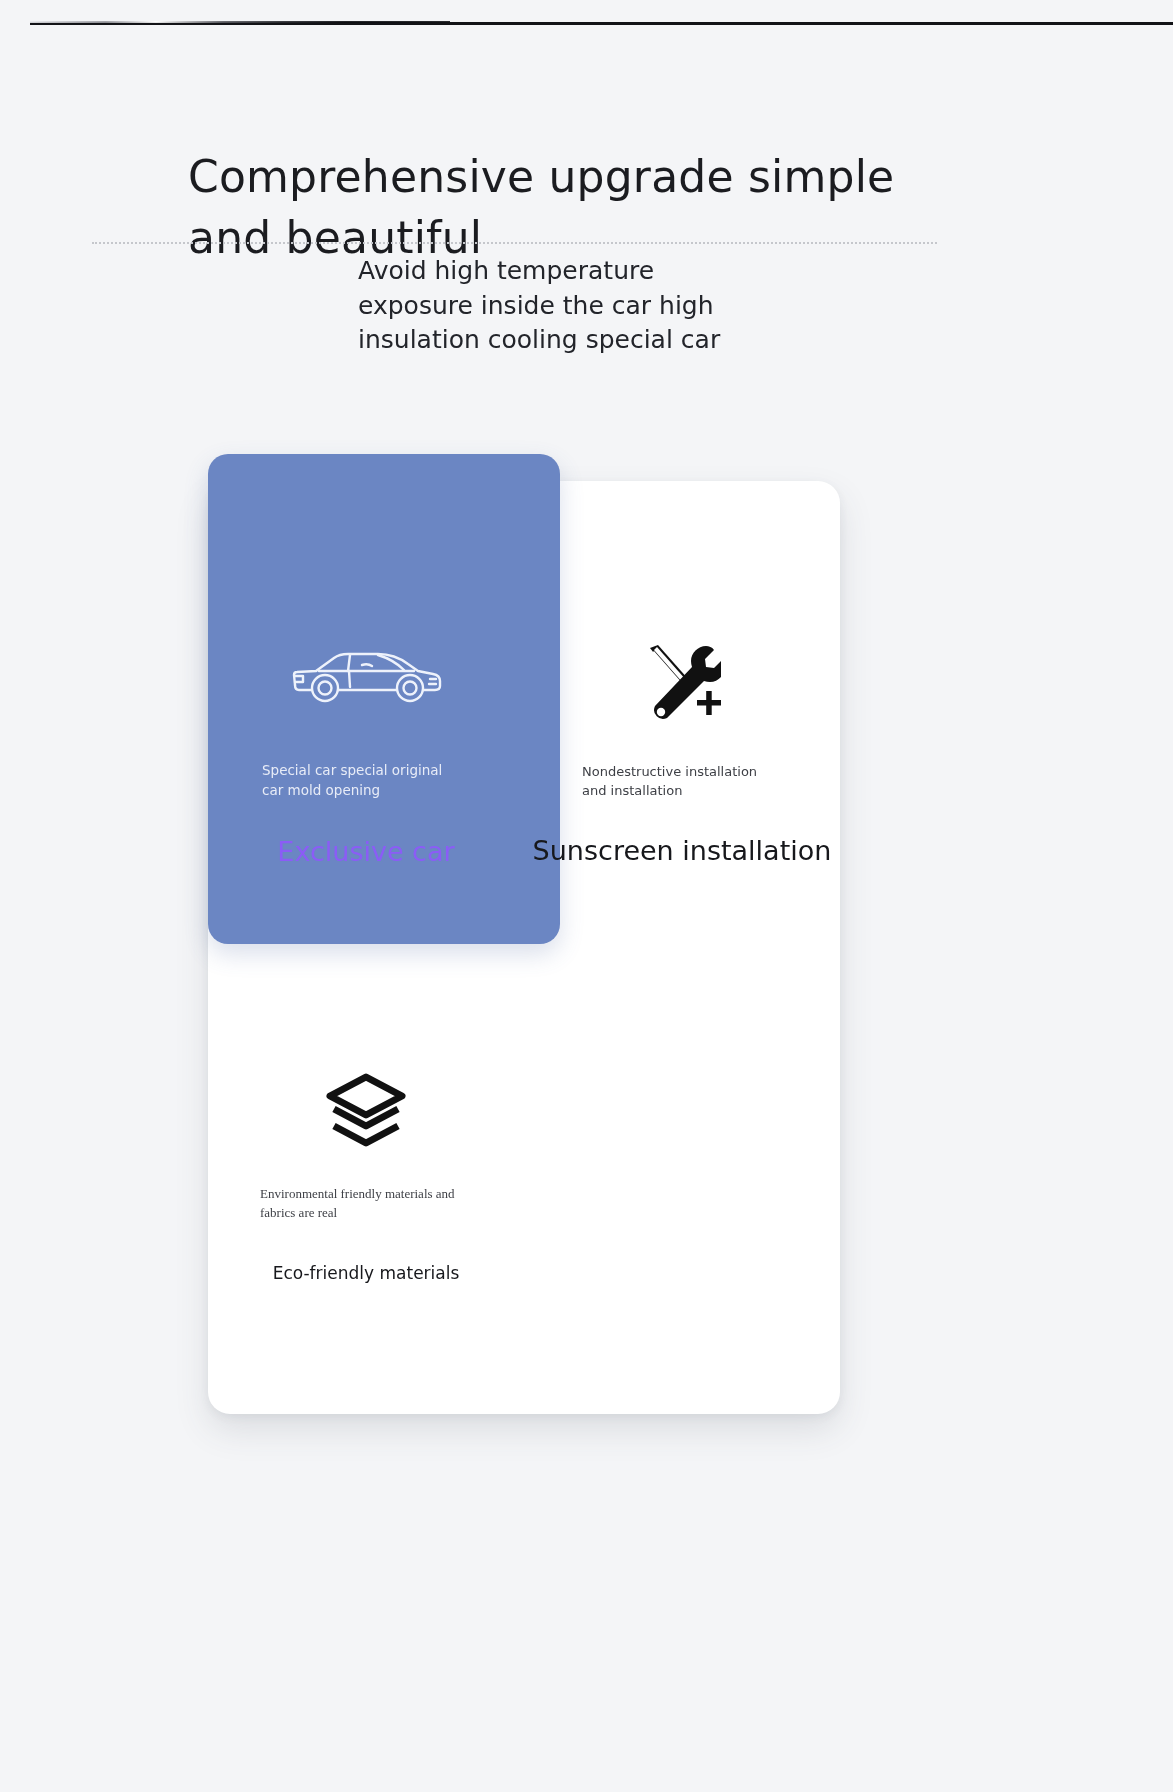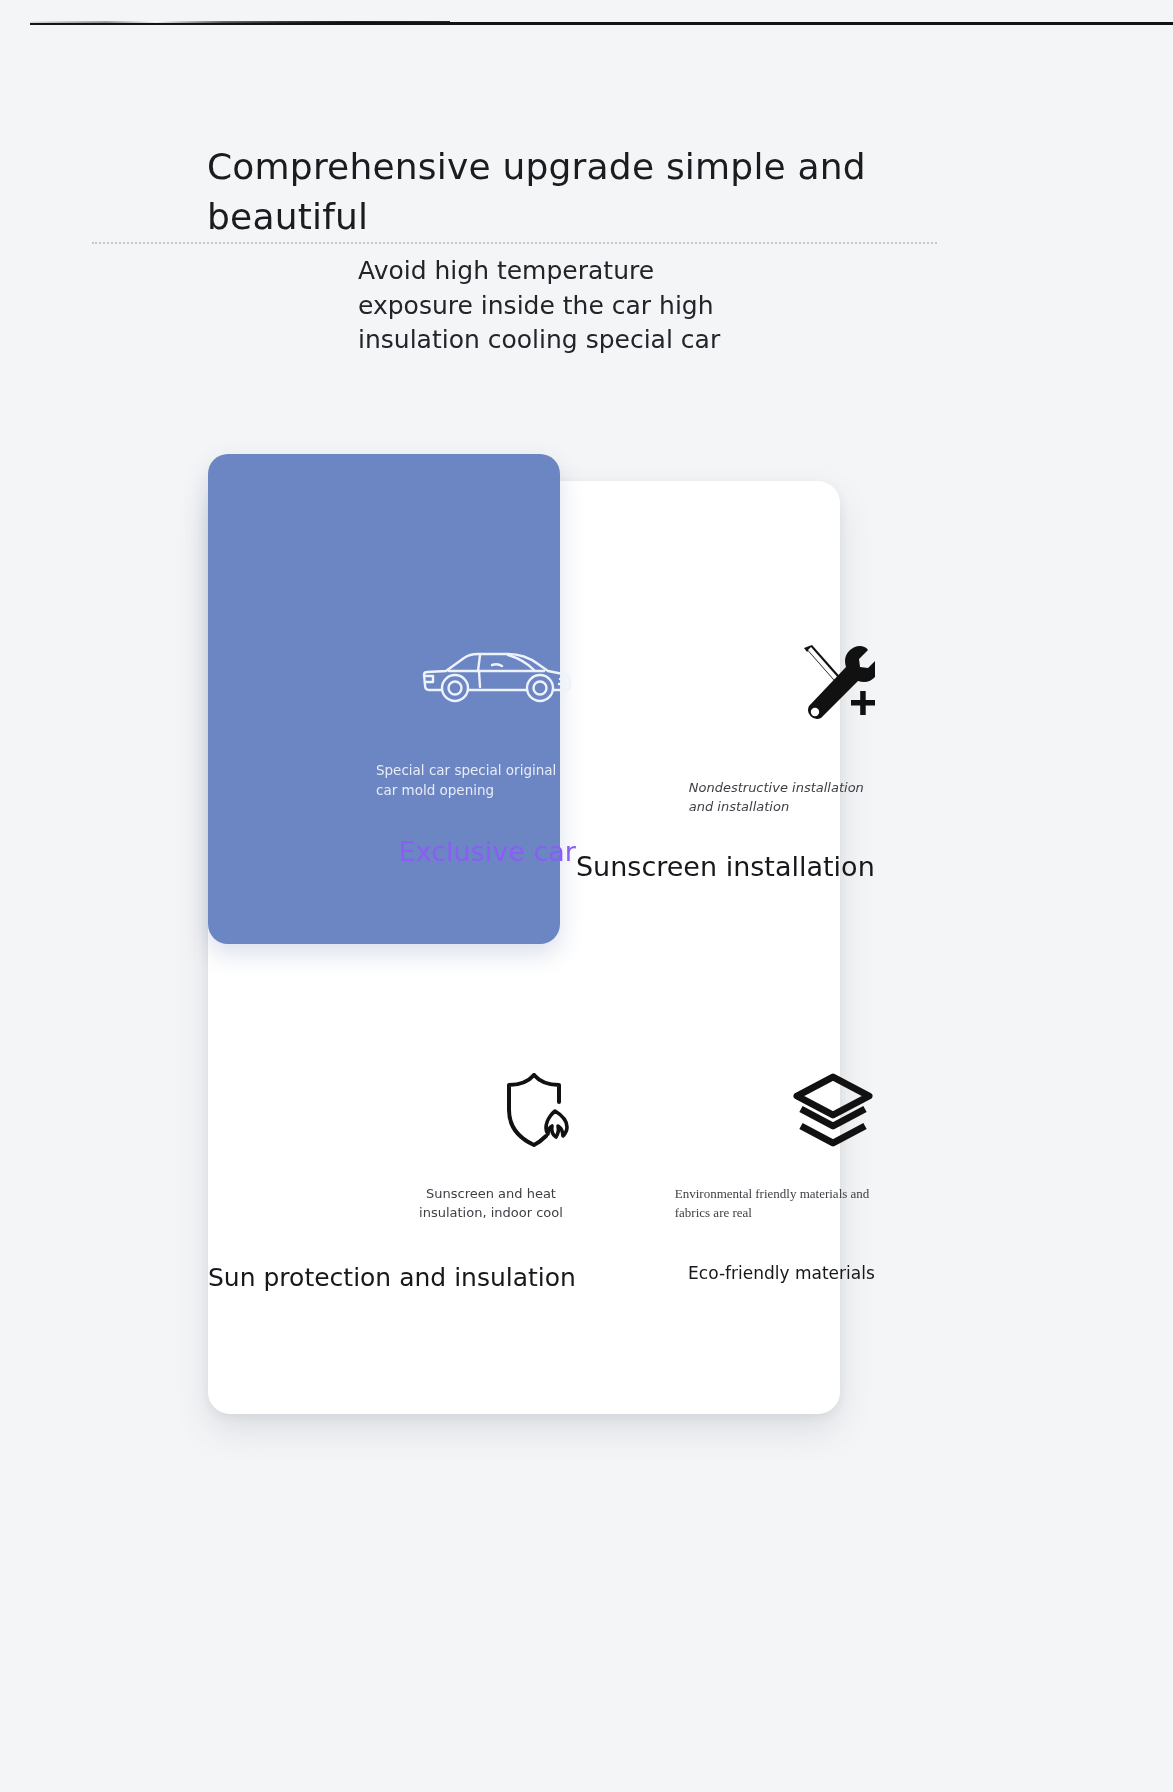--- a/index.html
+++ b/index.html
@@ -49,12 +49,11 @@
     left: 158px;
     top: 92px;
     width: 720px;
-    font-size: 36px;
+    font-size: 44px;
     line-height: 1.38;
     color: #1b1c20;
     font-weight: 400;
     letter-spacing: .2px;
-    margin-left: 19px;
   }
 
   .divider {

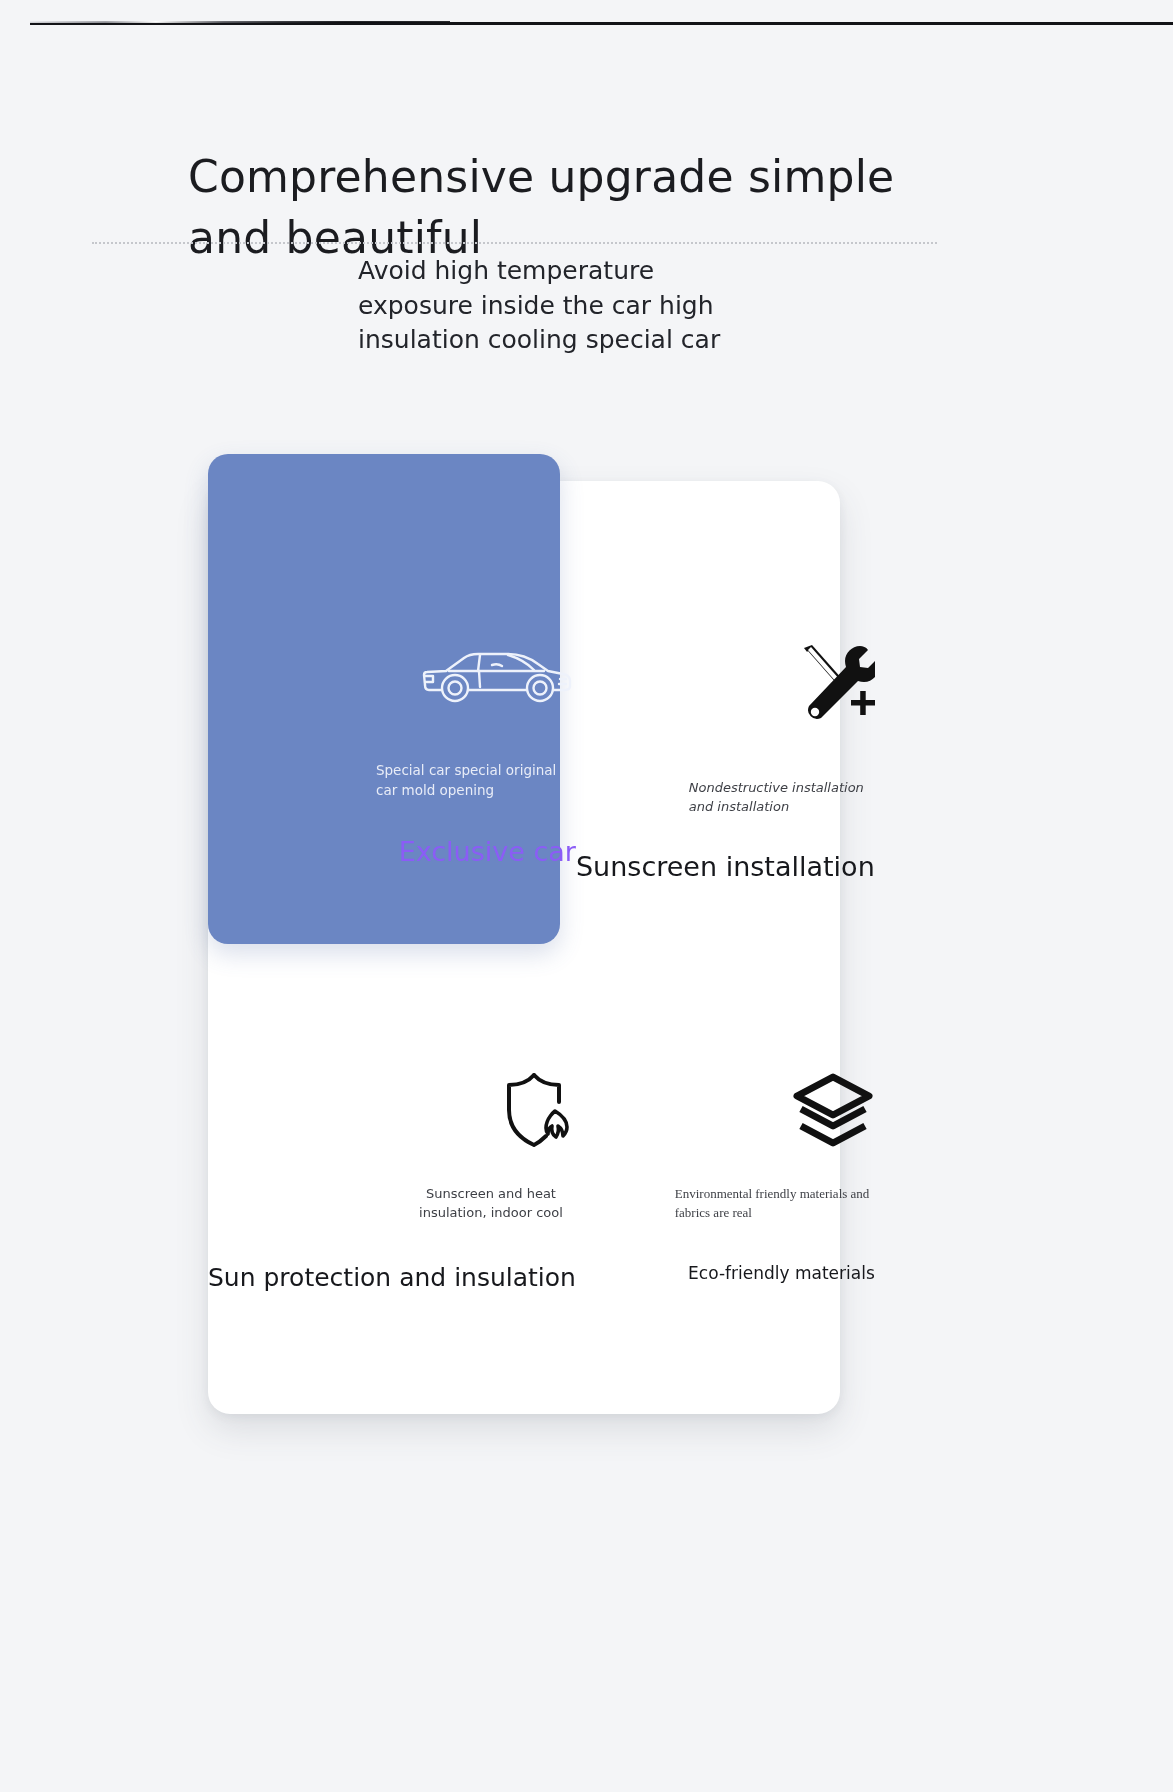--- a/index.html
+++ b/index.html
@@ -133,7 +133,7 @@
     height: 100%;
     display: flex;
     flex-direction: column;
-    align-items: flex-end;
+    align-items: center;
   }
 
   .tile.blue .tile-inner { padding-top: 150px; }

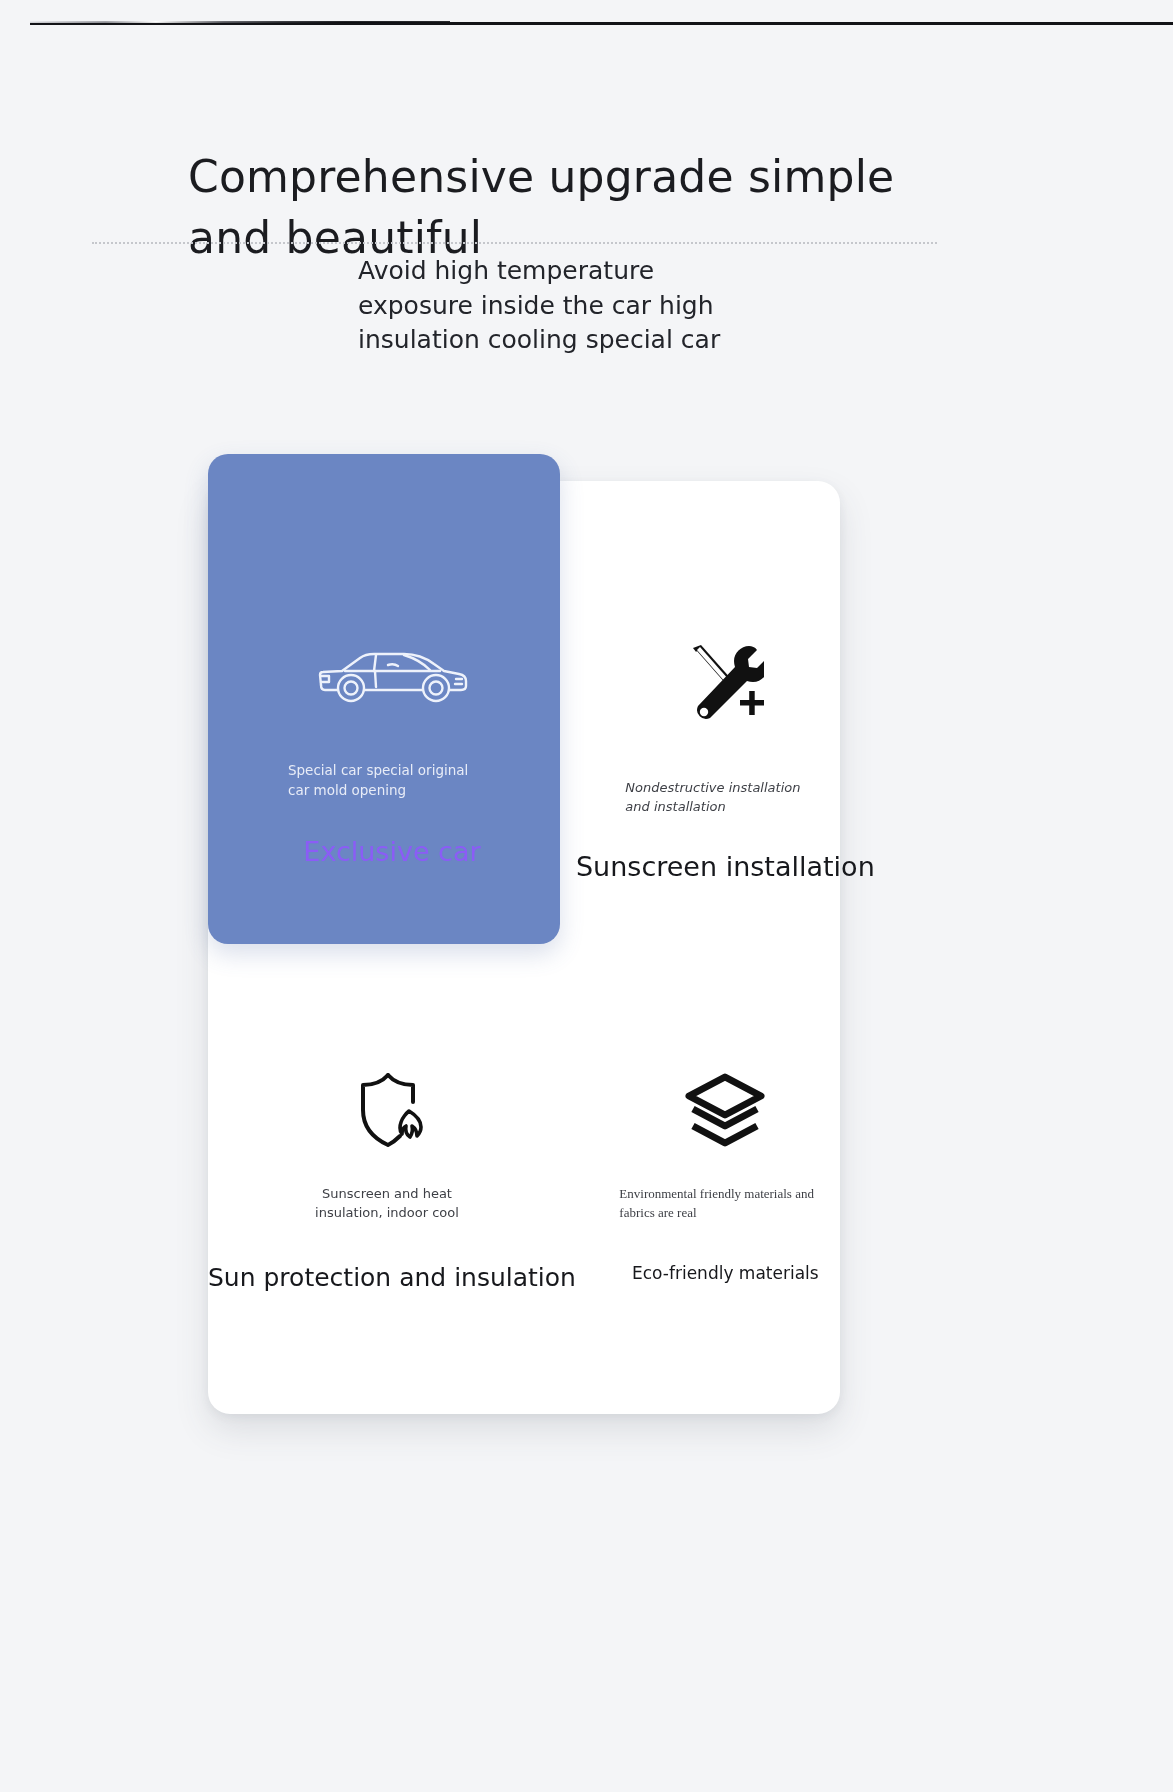--- a/index.html
+++ b/index.html
@@ -164,7 +164,7 @@
     margin-top: 38px;
     margin-left: -8px;
   }
-  .tile.t2 .caption { width: 186px; margin-top: 48px; margin-left: -14px; font-style: italic; }
+  .tile.t2 .caption { width: 186px; margin-top: 32px; margin-left: -14px; }
   .tile.t3 .caption { width: 170px; margin-top: 26px; text-align: center; margin-left: -10px;}
   .tile.t4 .caption { width: 200px; margin-top: 26px; margin-left: -12px; font-family: Liberation Serif, serif;}
 

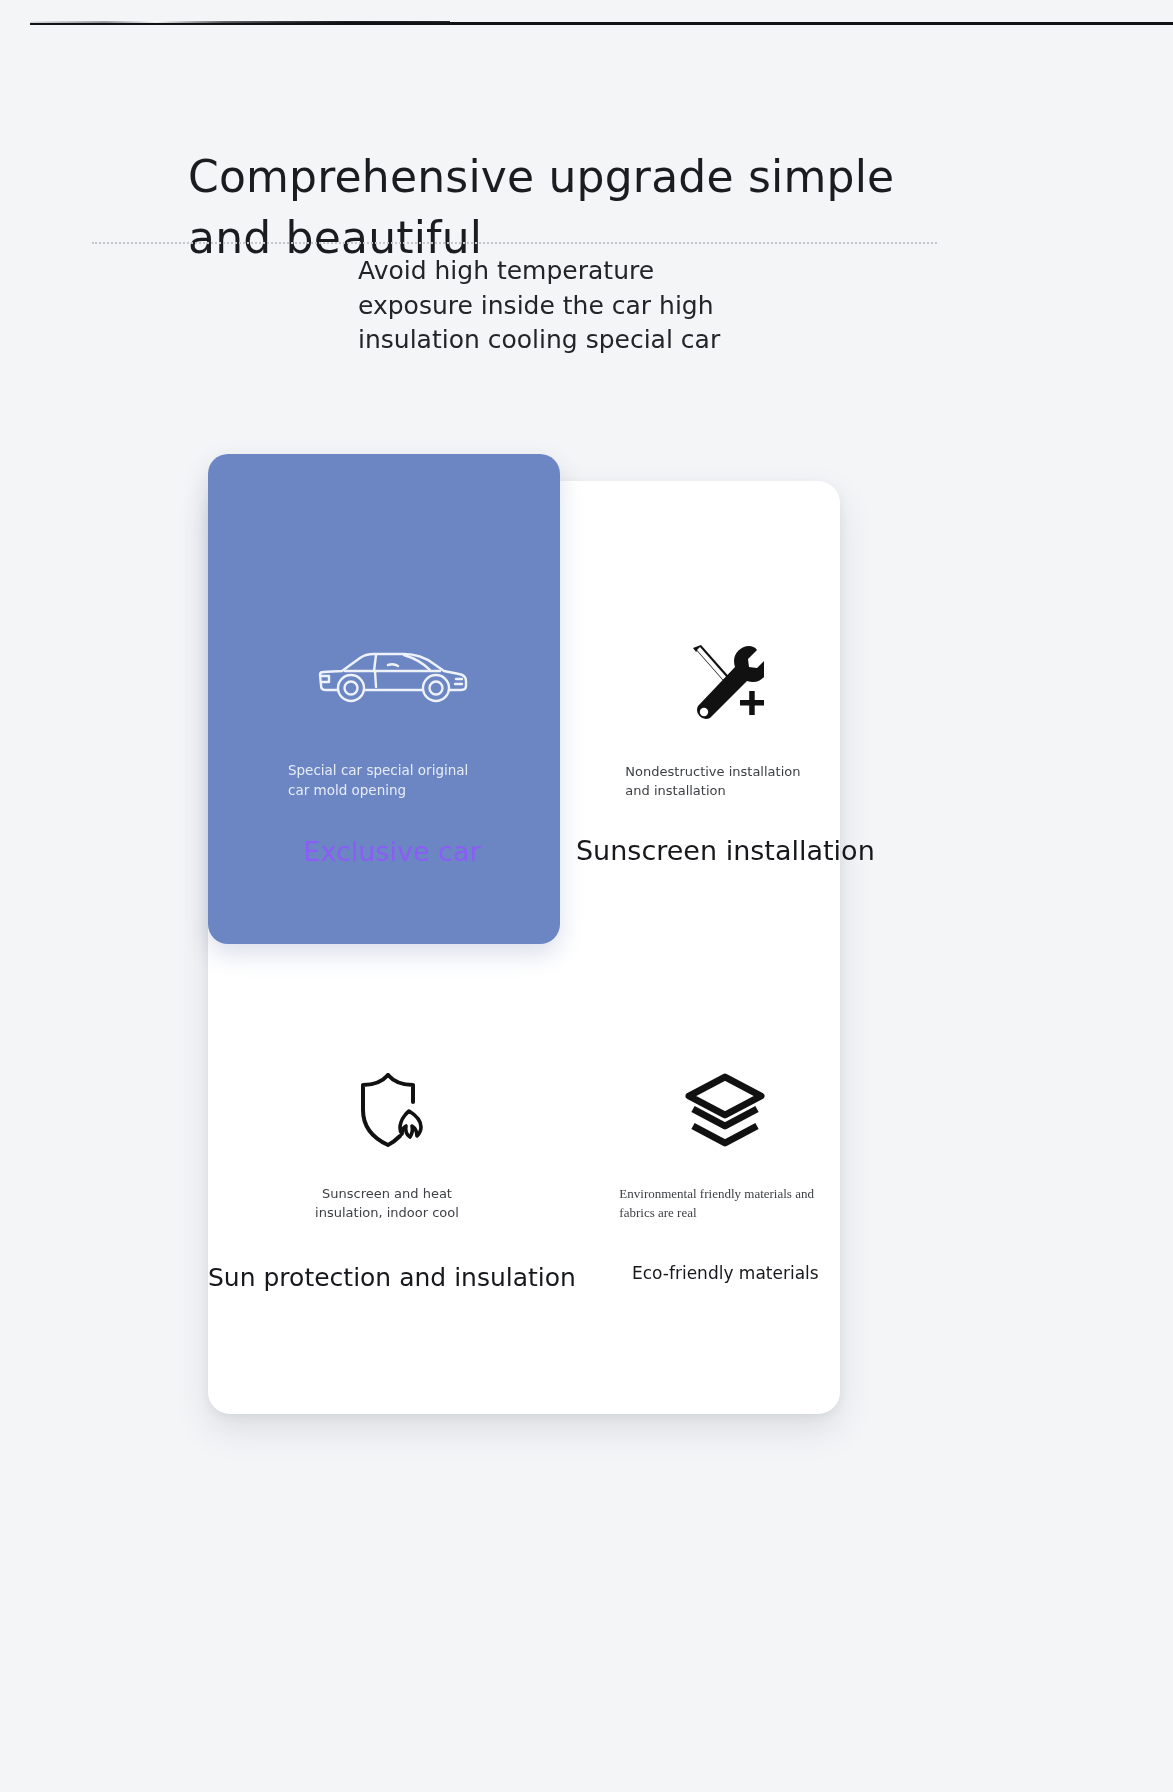--- a/index.html
+++ b/index.html
@@ -251,19 +251,6 @@
         </div>
       </div>
 
-      <div class="tile t3">
-        <div class="tile-inner">
-          <div class="icon-box">
-            <svg width="76" height="80" viewBox="0 0 76 80" fill="none" stroke="#111111" stroke-width="4" stroke-linejoin="round" stroke-linecap="round">
-              <path d="M34 4 C28 11 18 14 9 14 L9 39 C9 57 21 68 34 74 C38 72 42 69 46 65"></path>
-              <path d="M34 4 C40 11 50 14 59 14 L59 31"></path>
-              <path d="M55 40 C55 40 46 47 46 57 c0 3 1 5 2 6 0-4 2-7 4-8 -1 5 1 9 4 11 2-3 3-7 2-11 3 2 5 6 5 10 2-2 4-5 4-9 C67 48 60 43 55 40 Z" stroke-width="3.6"></path>
-            </svg>
-          </div>
-          <div class="caption">Sunscreen and heat insulation, indoor cool</div>
-          <div class="tile-title">Sun protection and insulation</div>
-        </div>
-      </div>
 
       <div class="tile t4">
         <div class="tile-inner">

